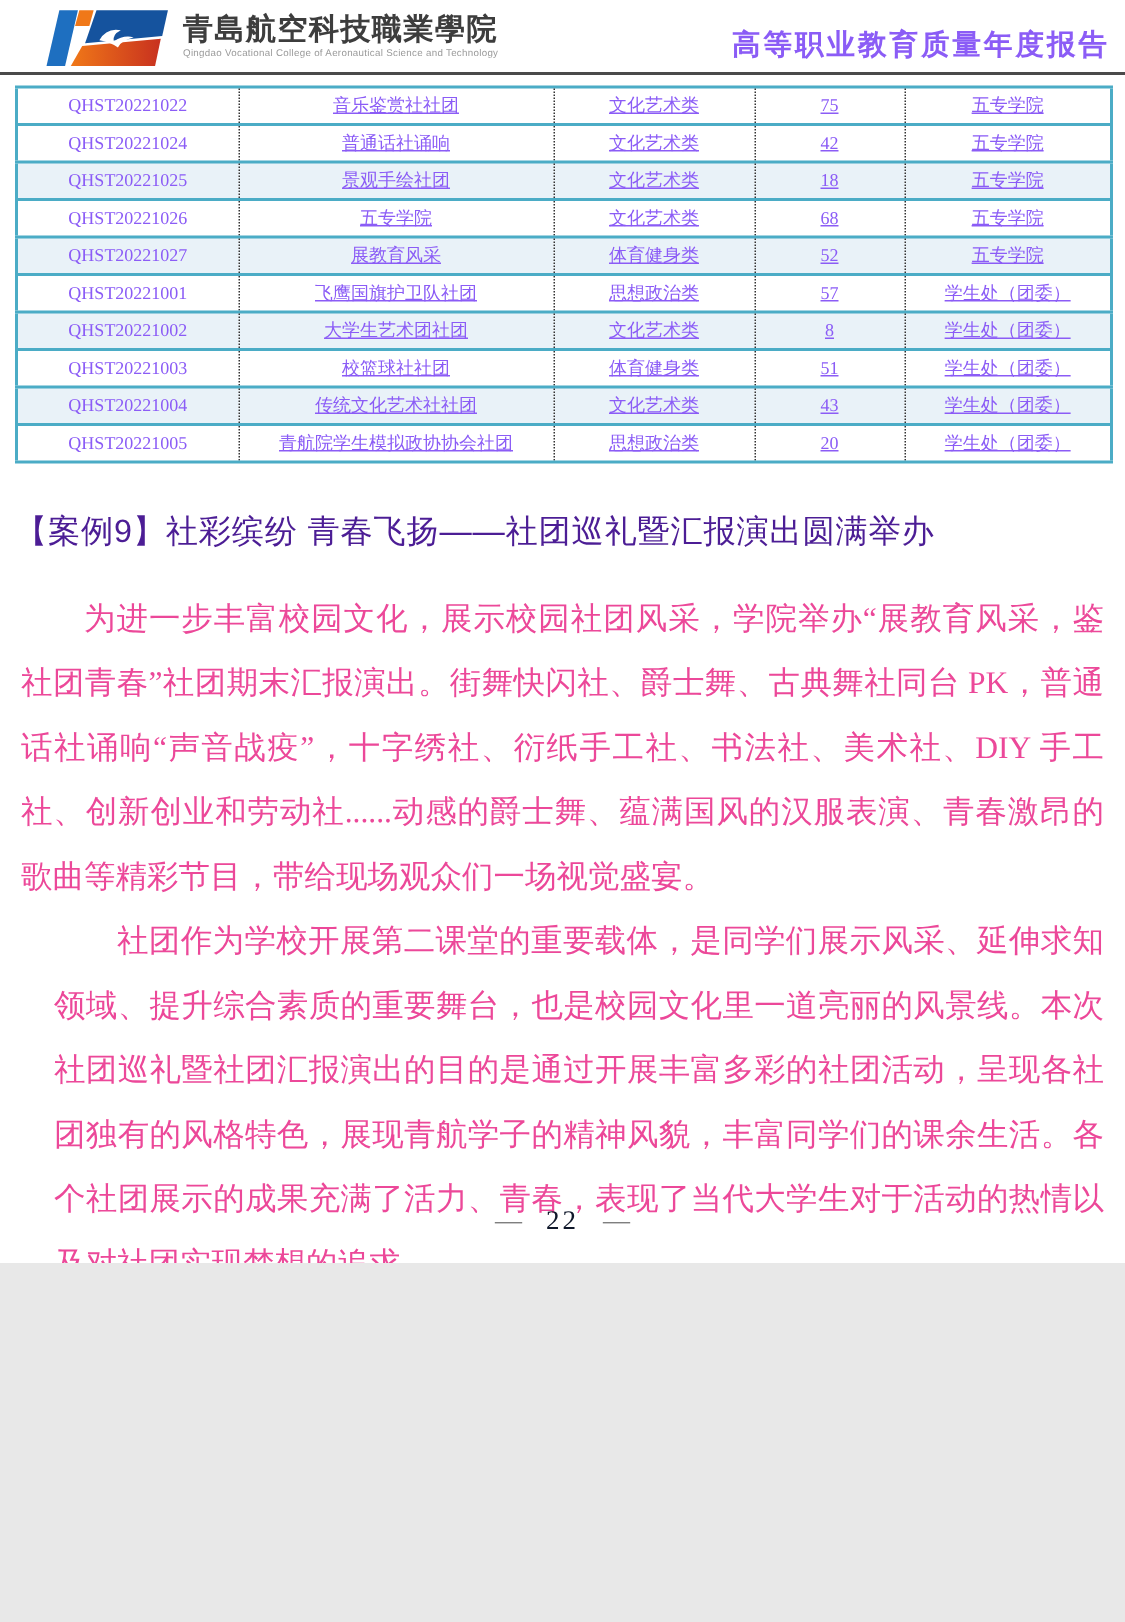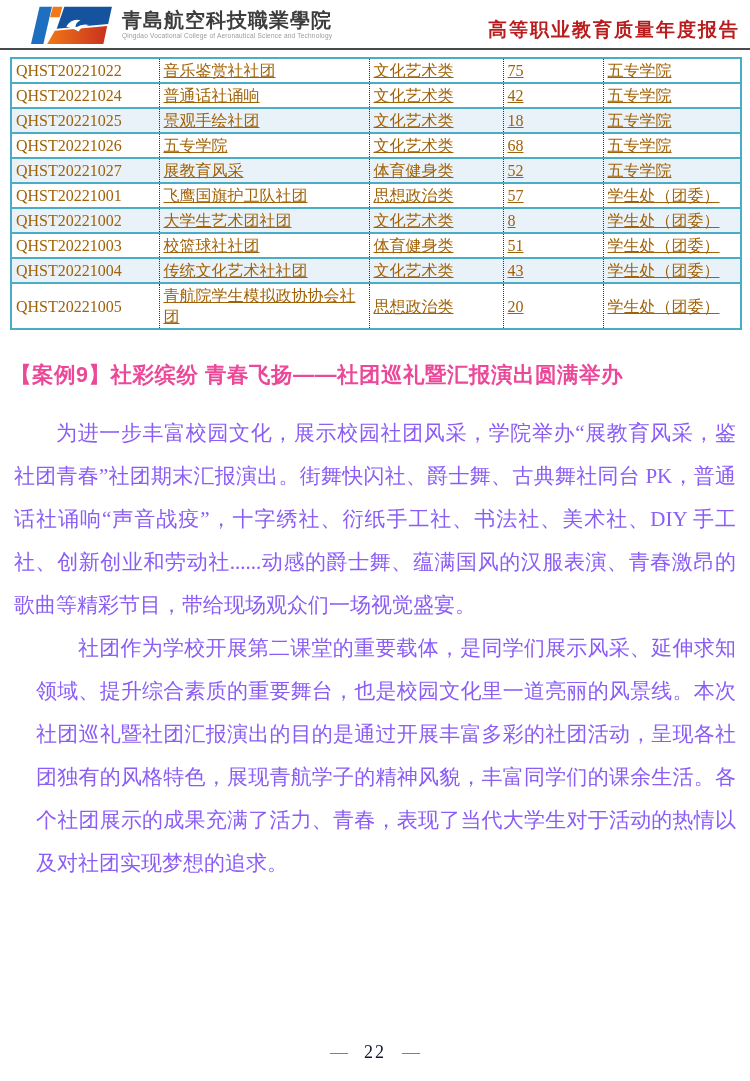--- a/index.html
+++ b/index.html
@@ -5,7 +5,7 @@
   * { margin: 0; padding: 0; box-sizing: border-box; }
   html, body { background: #e8e8e8; }
   .page {
-    width: 750px; height: 1081px;
+    width: 750px; height: 842px;
     background: #ffffff;
     position: relative;
     margin: 0 auto;

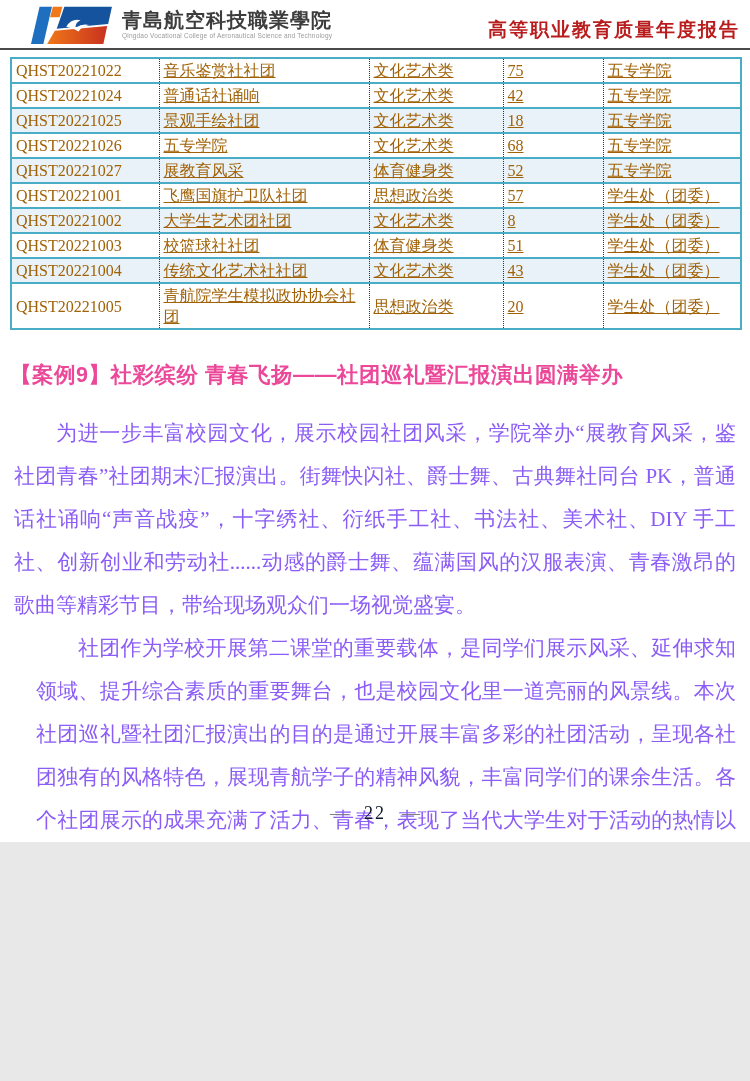--- a/index.html
+++ b/index.html
@@ -35,7 +35,7 @@
     font-family: "Liberation Sans", sans-serif;
   }
   .report-title {
-    font-size: 19px; font-weight: bold; color: #b91c1c;
+    font-size: 19px; font-weight: bold; color: #8b5cf6;
     font-family: Liberation Serif, serif;
     letter-spacing: 2px;
     padding-bottom: 1px;

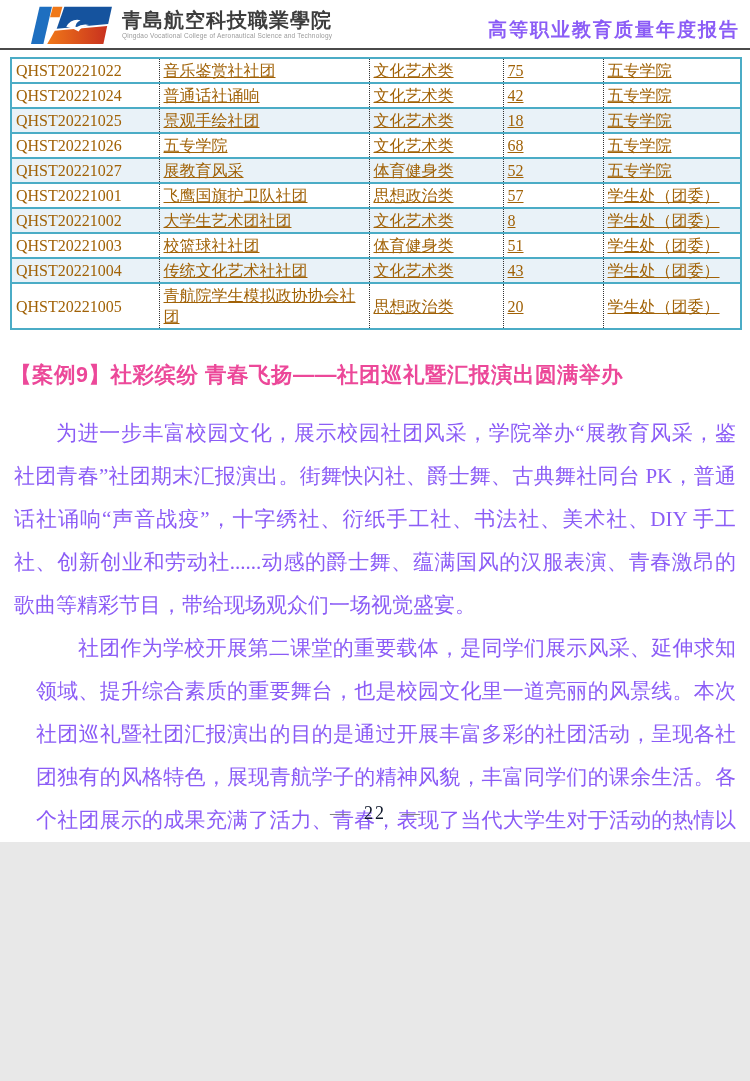--- a/index.html
+++ b/index.html
@@ -53,9 +53,9 @@
   .clubs-table td {
     border-top: 2px solid #4BACC6;
     border-bottom: 2px solid #4BACC6;
-    font-size: 16px;
-    color: #a16207;
-    text-align: left;
+    font-size: 12px;
+    color: #8b5cf6;
+    text-align: center;
     vertical-align: middle;
     padding: 1px 4px;
     height: 25px;

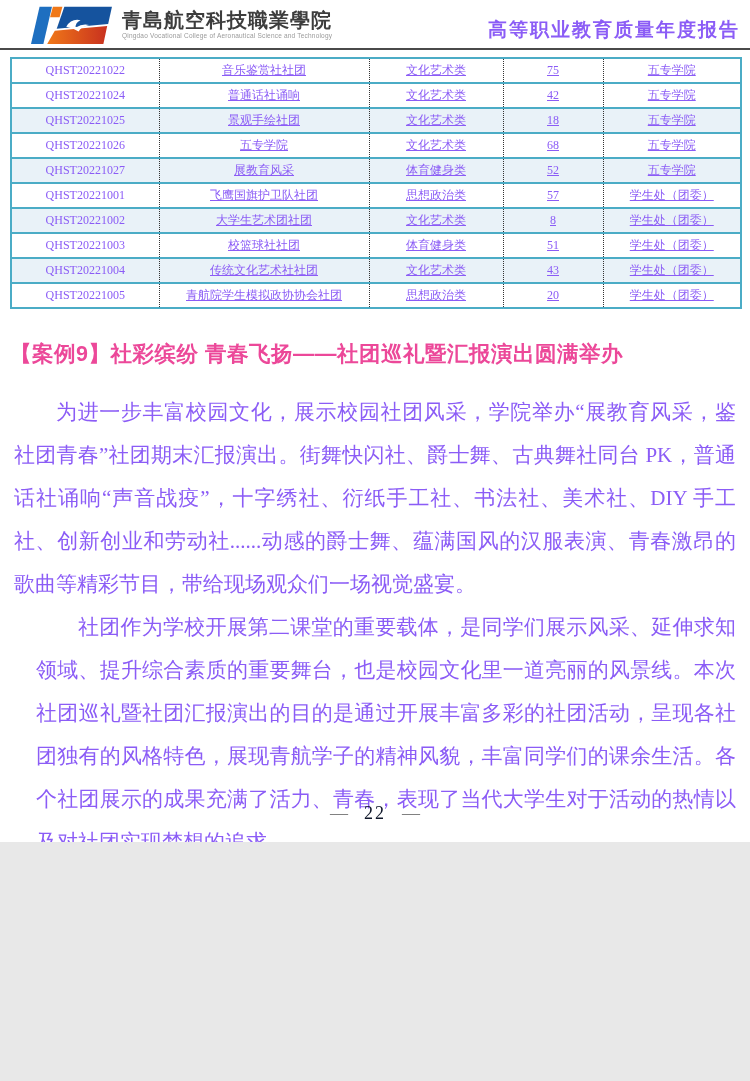--- a/index.html
+++ b/index.html
@@ -70,8 +70,8 @@
     margin: 30px 10px 0 10px;
     font-size: 21.5px;
     line-height: 30px;
-    font-weight: bold;
-    color: #ec4899;
+    font-weight: normal;
+    color: #4c1d95;
     font-family: "Liberation Sans", sans-serif;
     letter-spacing: 0.5px;
   }

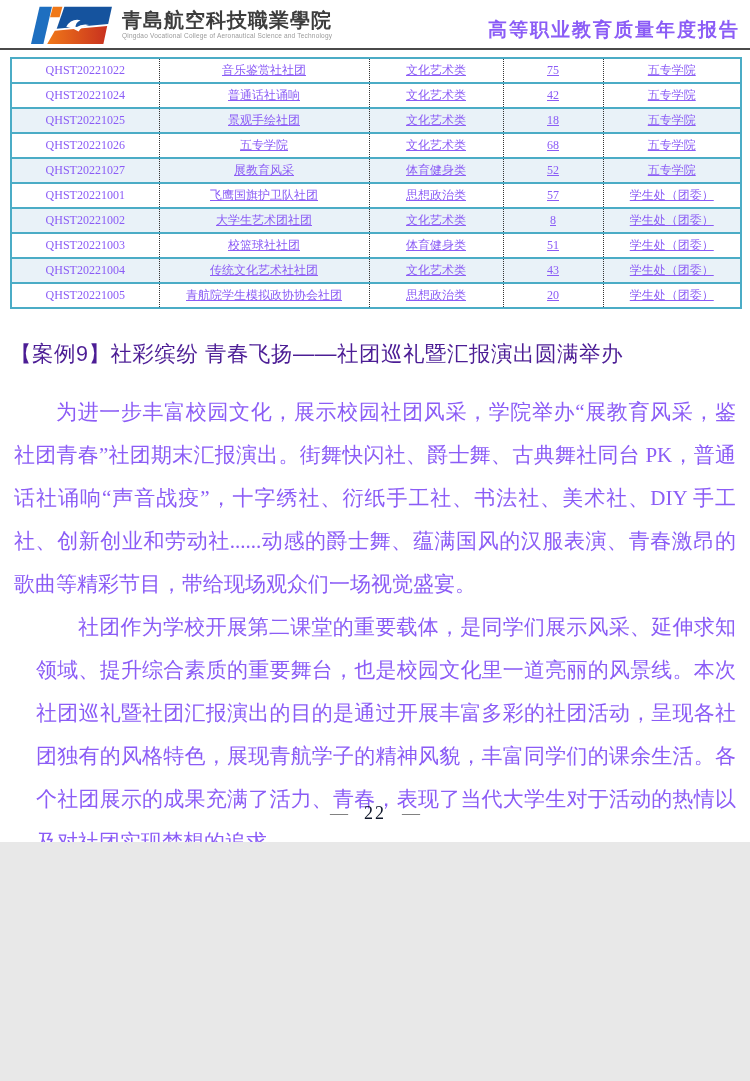--- a/index.html
+++ b/index.html
@@ -81,7 +81,7 @@
     margin: 22px 14px 0 14px;
     font-size: 21px;
     line-height: 43px;
-    color: #8b5cf6;
+    color: #ec4899;
     text-align: justify;
     text-indent: 2em;
     font-family: "Liberation Serif", serif;

